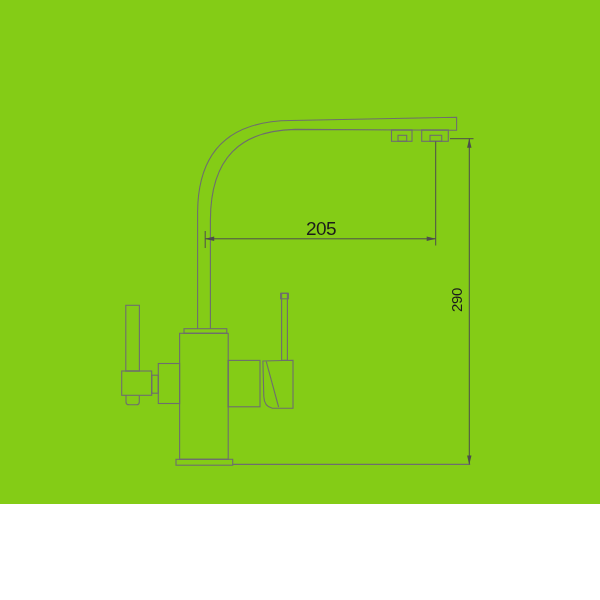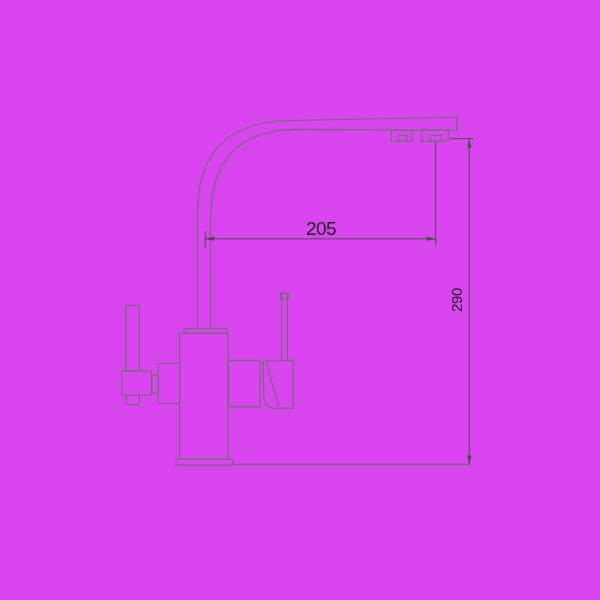--- a/index.html
+++ b/index.html
@@ -10,8 +10,8 @@
   .stage {
     position: relative;
     width: 600px;
-    height: 600px;
-    background: #d946ef;
+    height: 504px;
+    background: #84cc16;
     overflow: hidden;
     font-family: "Liberation Sans", sans-serif;
   }

